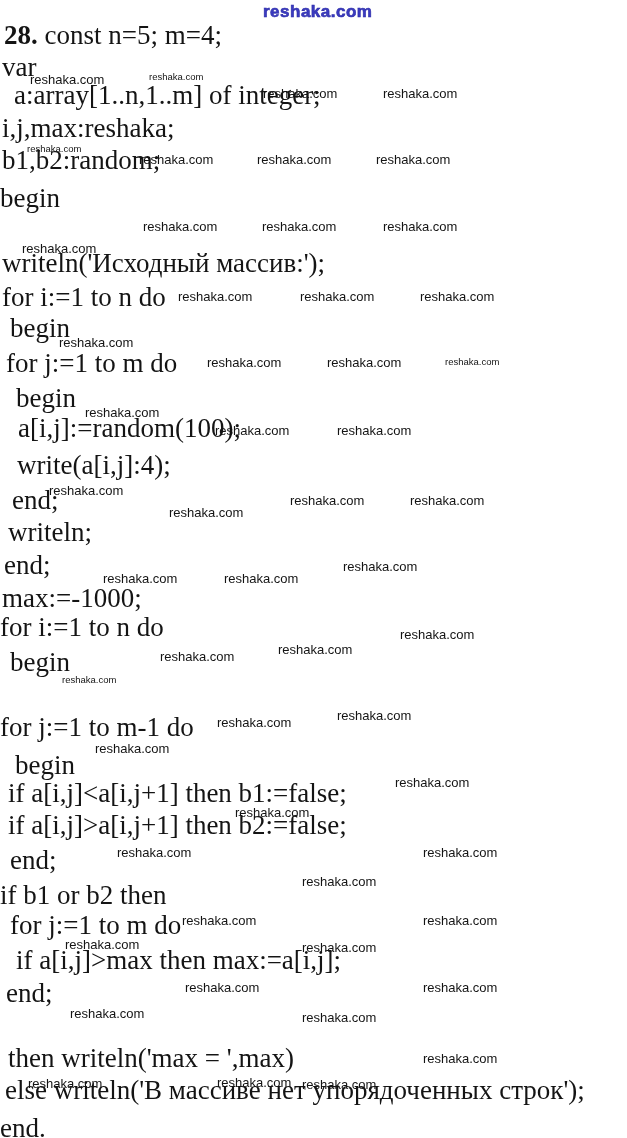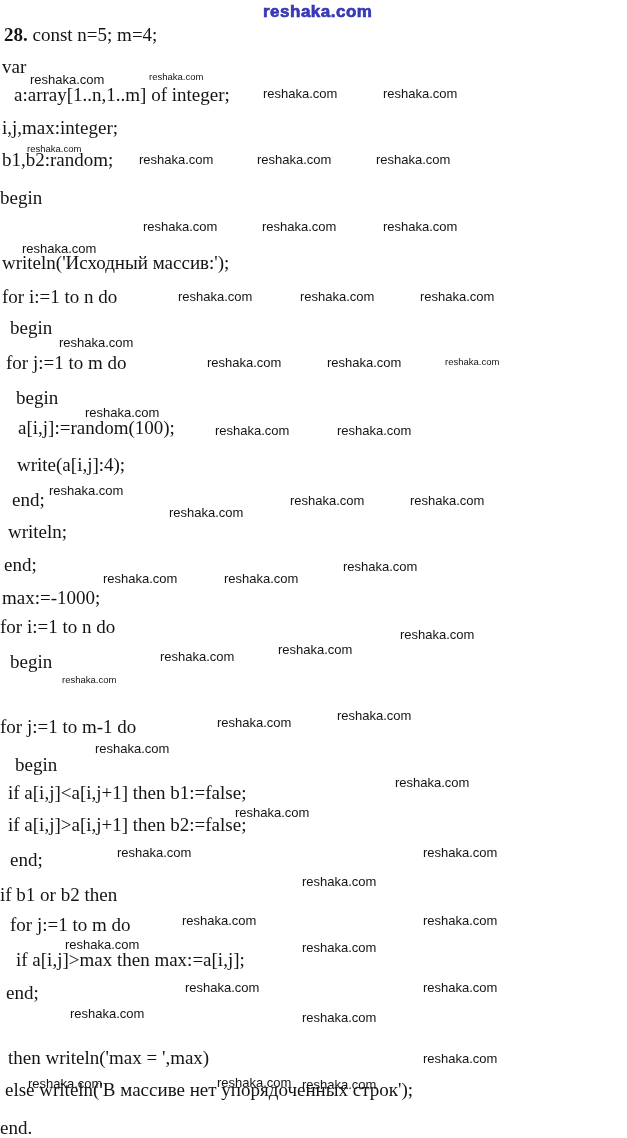--- a/index.html
+++ b/index.html
@@ -17,7 +17,7 @@
   .code-line {
     position: absolute;
     font-family: "Liberation Serif", serif;
-    font-size: 19px;
+    font-size: 27px;
     line-height: 32px;
     color: var(--code-color, #141414);
     white-space: pre;

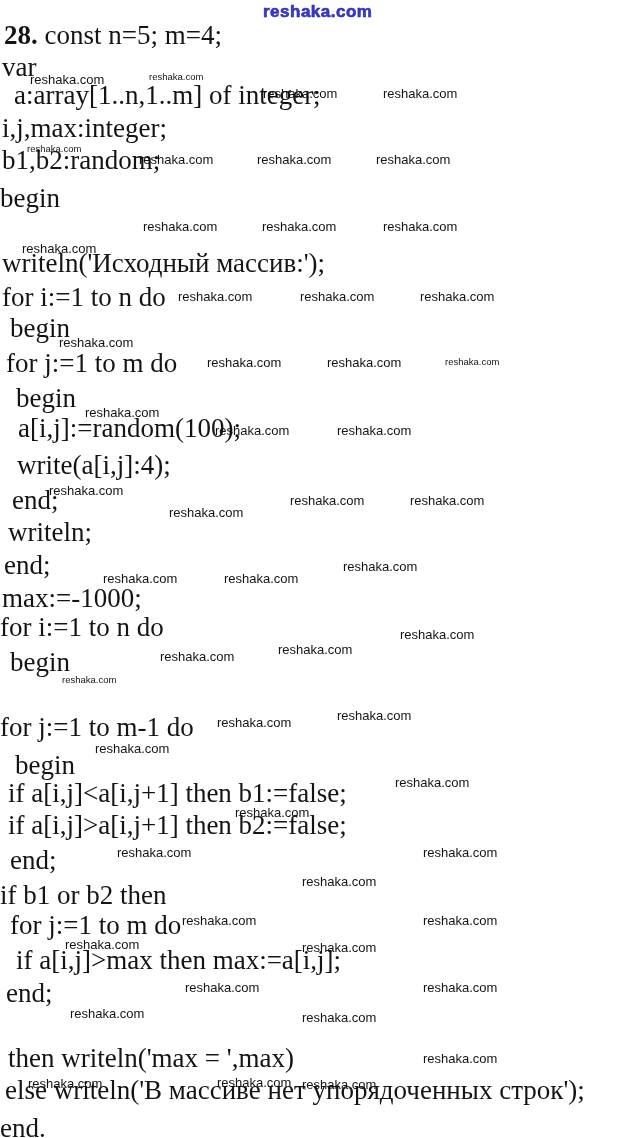--- a/index.html
+++ b/index.html
@@ -50,7 +50,7 @@
       <div class="code-line" style="left: 4px; top: 19px;"><b>28.</b> const n=5; m=4;</div>
       <div class="code-line" style="left: 2px; top: 51px;">var</div>
       <div class="code-line" style="left: 2px; top: 79px; margin-left: 12px;">a:array[1..n,1..m] of integer;</div>
-      <div class="code-line" style="left: 2px; top: 112px;">i,j,max:integer;</div>
+      <div class="code-line" style="left: 2px; top: 112px;">i,j,max:reshaka;</div>
       <div class="code-line" style="left: 2px; top: 144px;">b1,b2:random;</div>
       <div class="code-line" style="left: 0px; top: 182px;">begin</div>
       <div class="code-line" style="left: 2px; top: 247px; font-family: Liberation Serif, serif;">writeln('Исходный массив:');</div>

